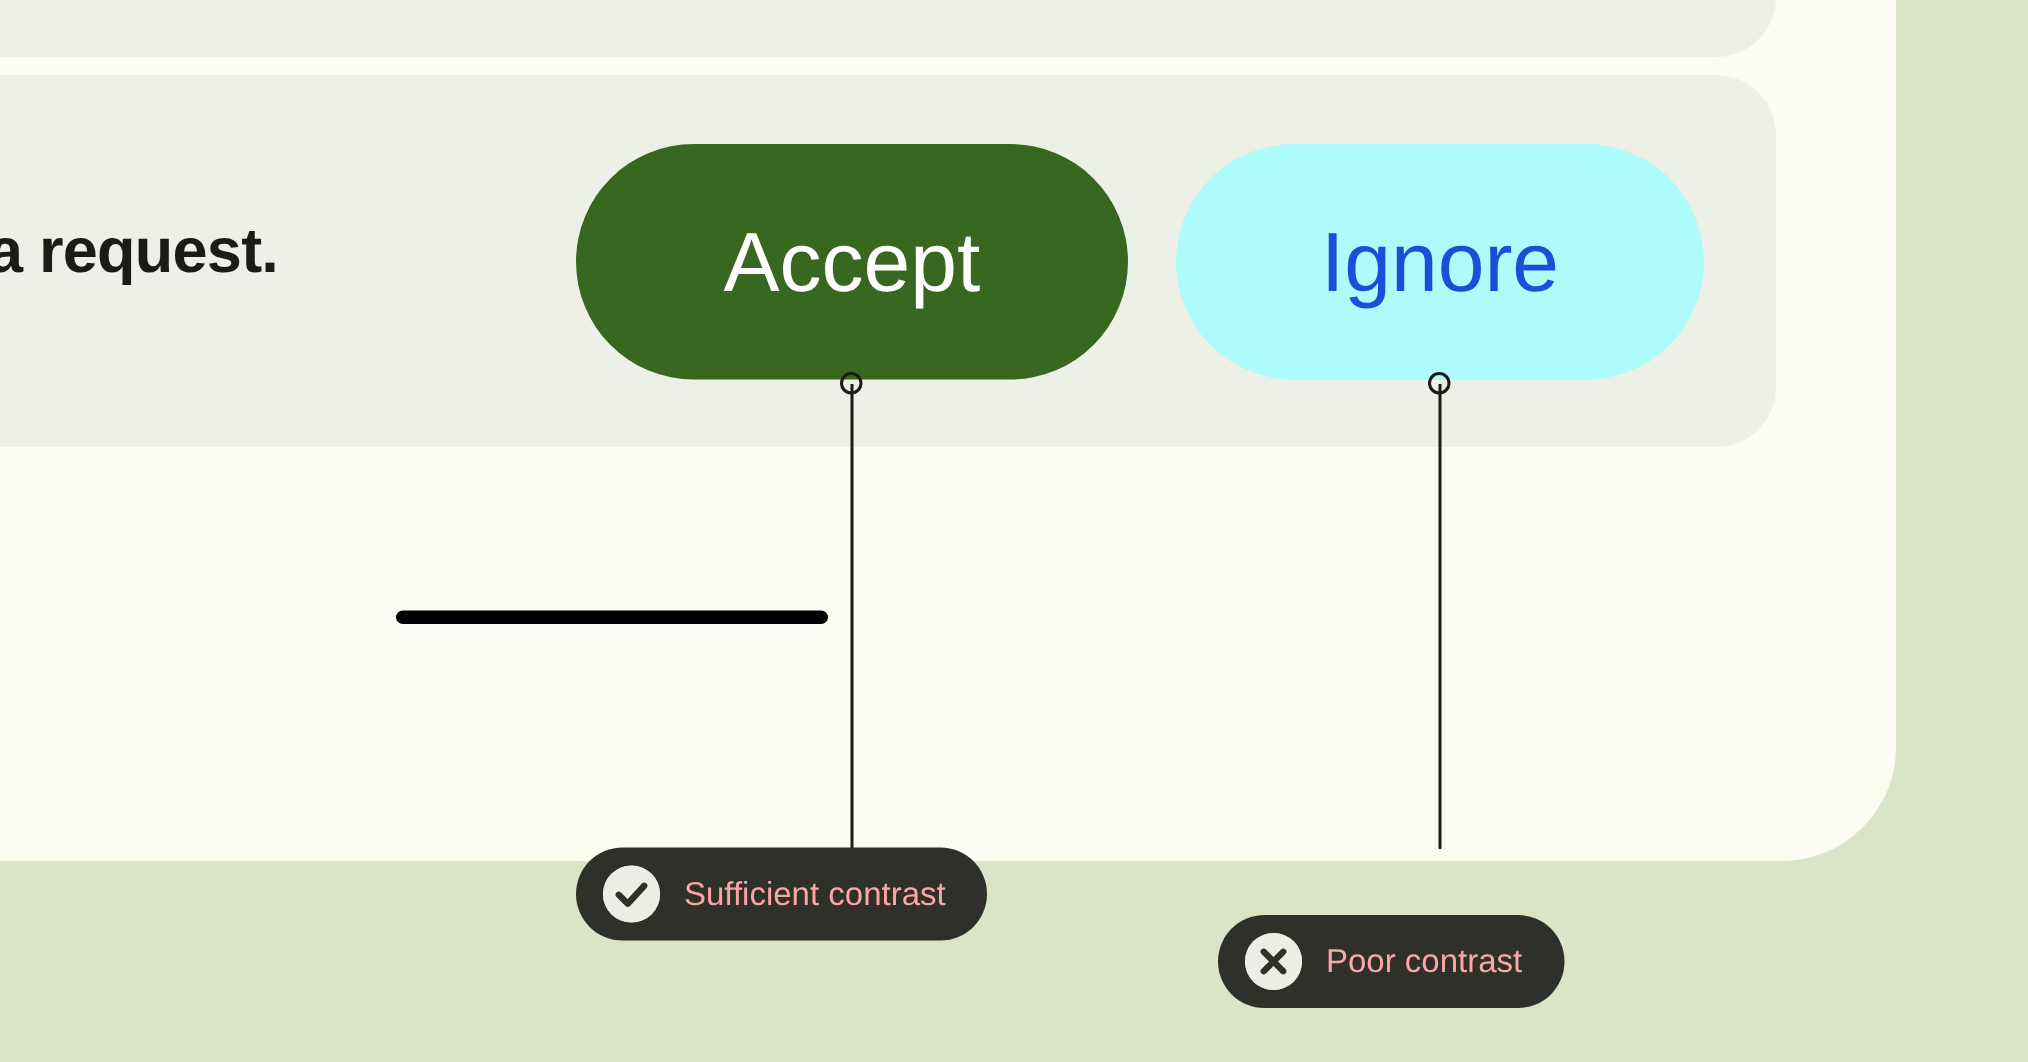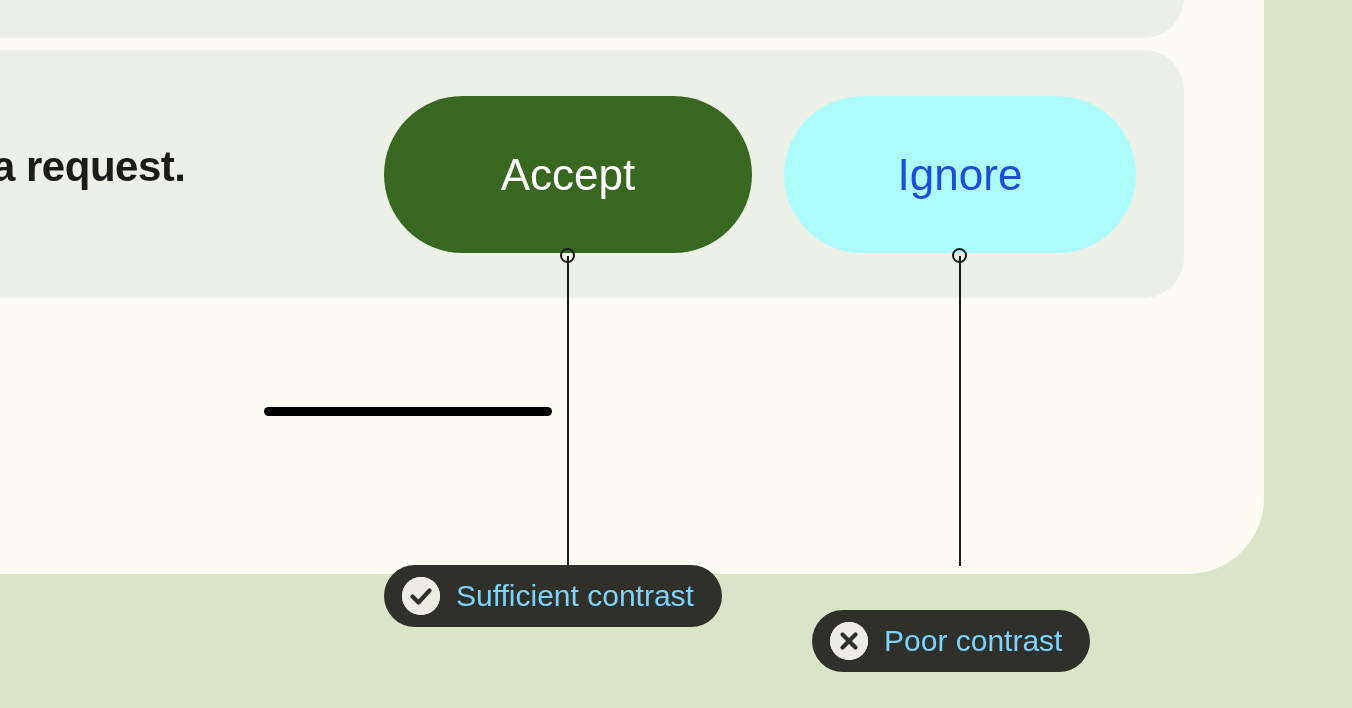--- a/index.html
+++ b/index.html
@@ -85,7 +85,7 @@
     border: none;
     padding: 0;
     font-family: "Liberation Sans", sans-serif;
-    font-size: 44px;
+    font-size: 56px;
     font-weight: 400;
     border-radius: 999px;
     cursor: pointer;

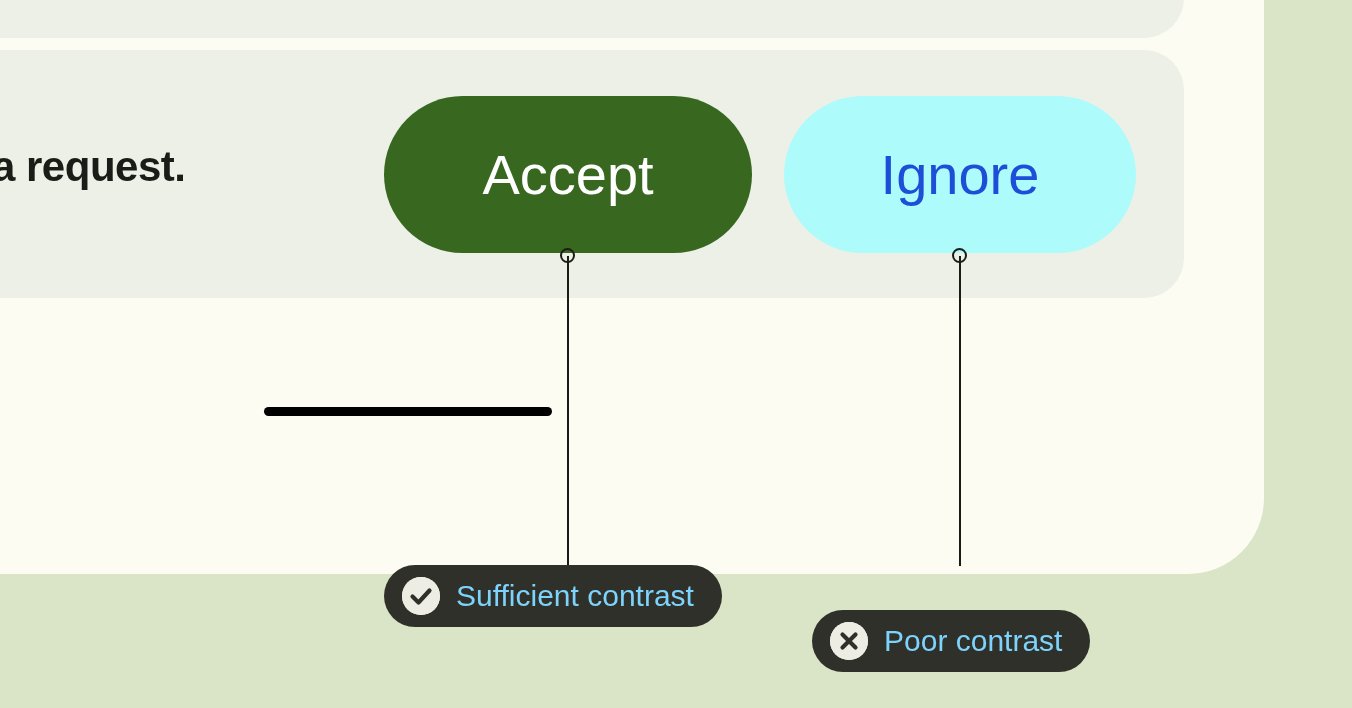--- a/index.html
+++ b/index.html
@@ -164,9 +164,9 @@
   .pill-poor { left: 812px; top: 565px; margin-top: 45px; }
 
   .annotation-label {
-    font-size: 30px;
+    font-size: 22px;
     font-weight: 400;
-    color: #7dd3fc;
+    color: #fca5a5;
     white-space: nowrap;
     line-height: 1;
   }

